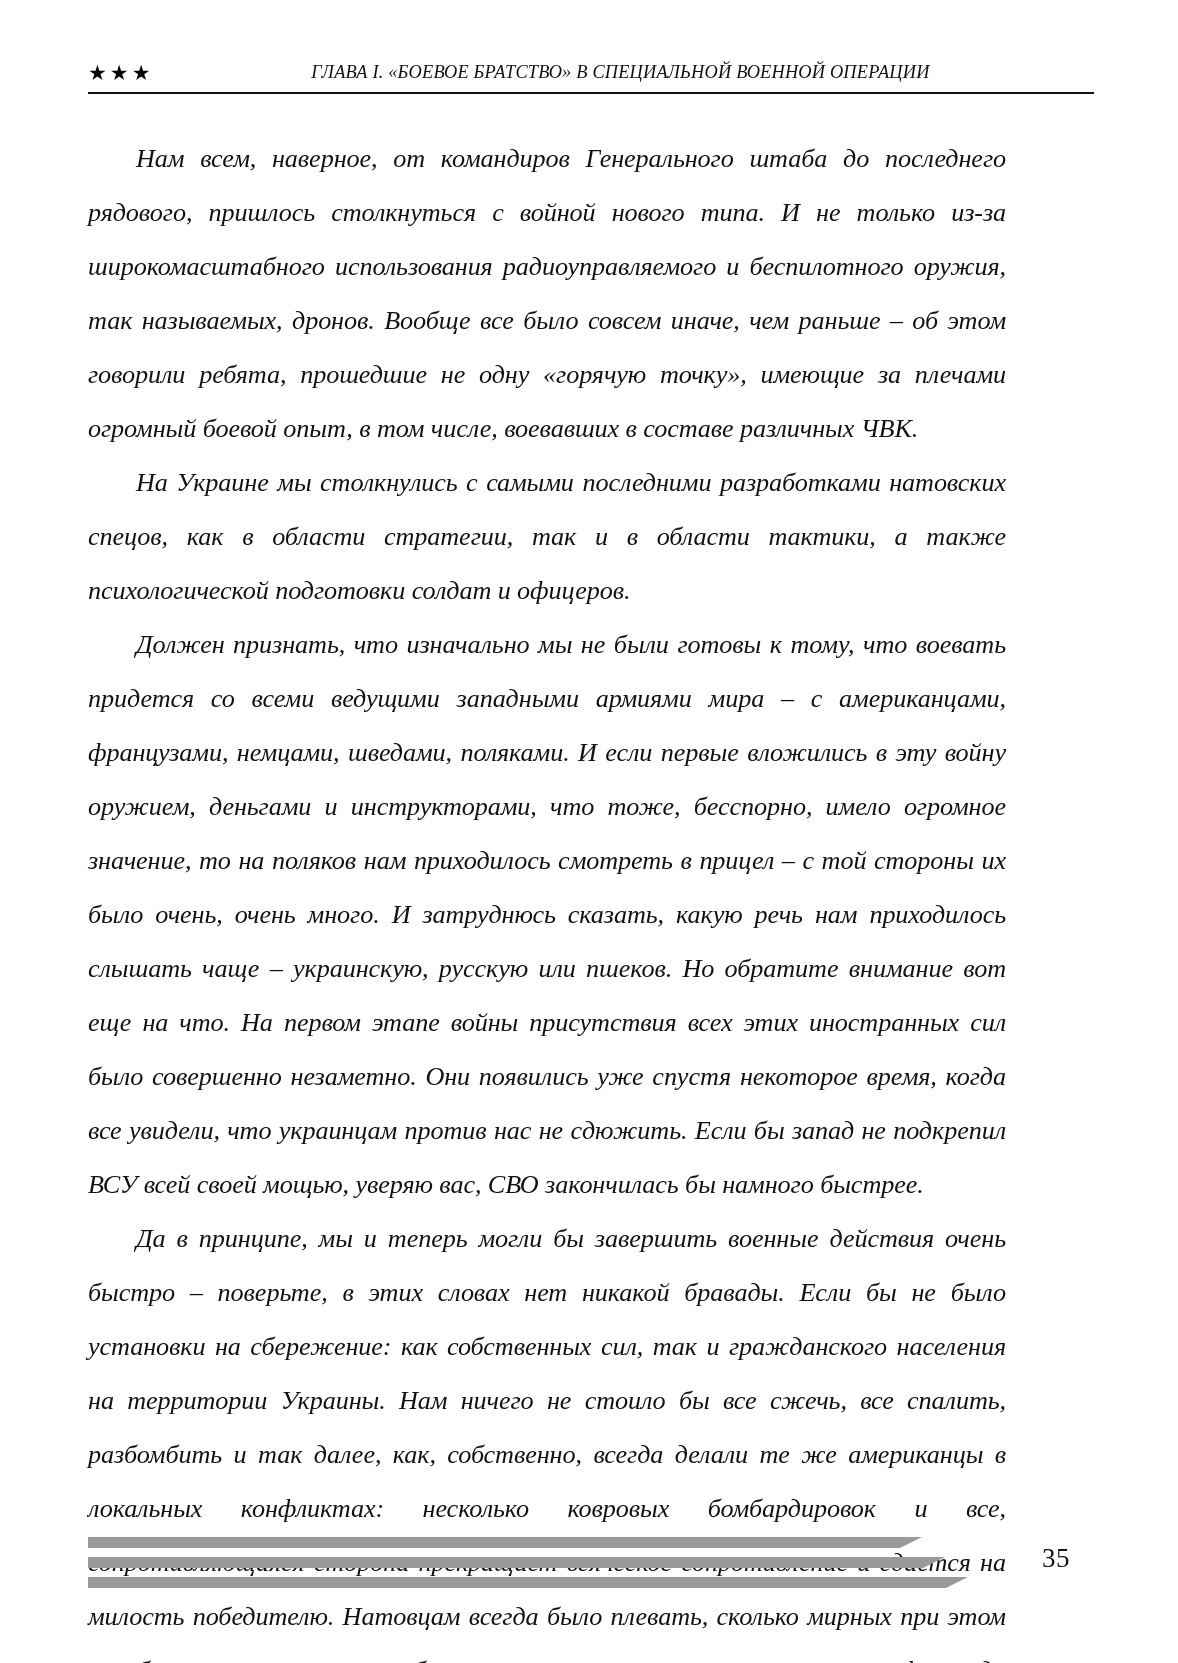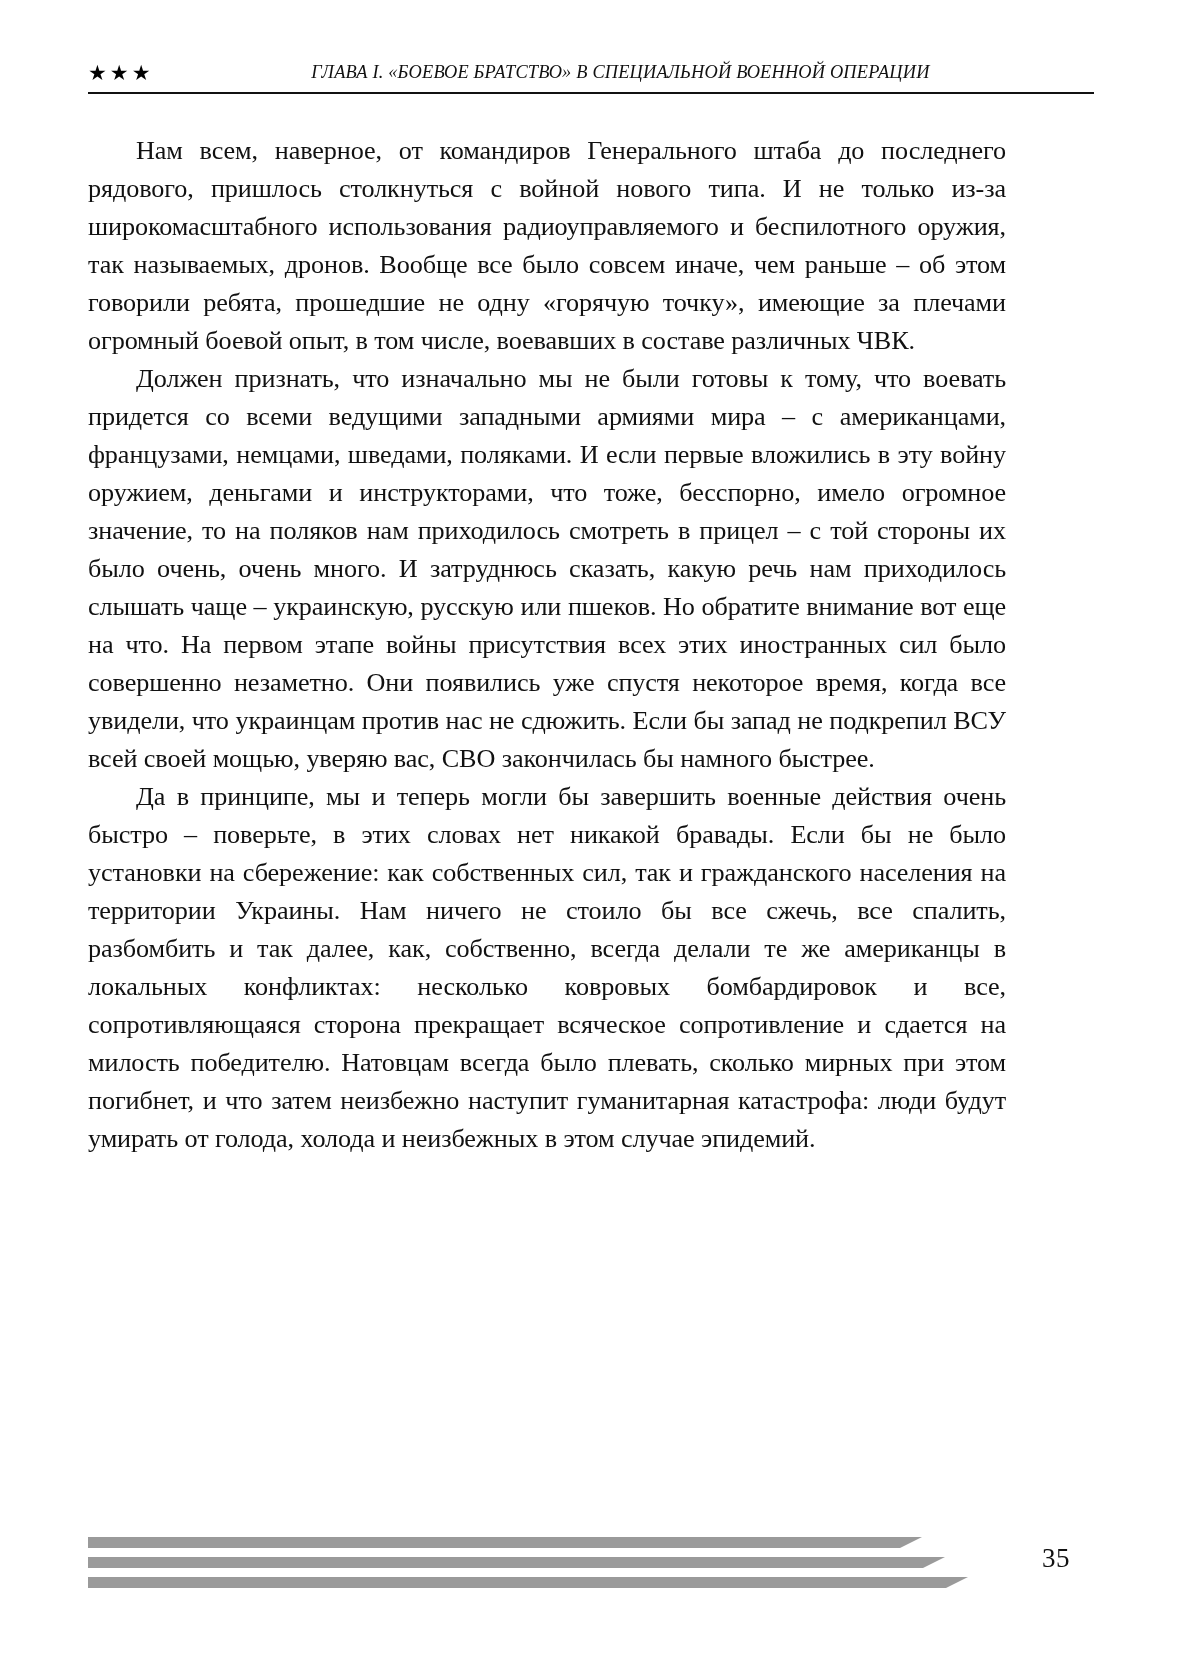--- a/index.html
+++ b/index.html
@@ -76,10 +76,11 @@
     text-align: justify;
     text-justify: inter-word;
     font-size: 26.2px;
-    line-height: 38px;
+    line-height: 54px;
     letter-spacing: -0.1px;
     word-spacing: 0px;
     hyphens: manual;
+    font-style: italic;
     -webkit-hyphens: manual;
   }
   .body-text p.last-line-left::after {

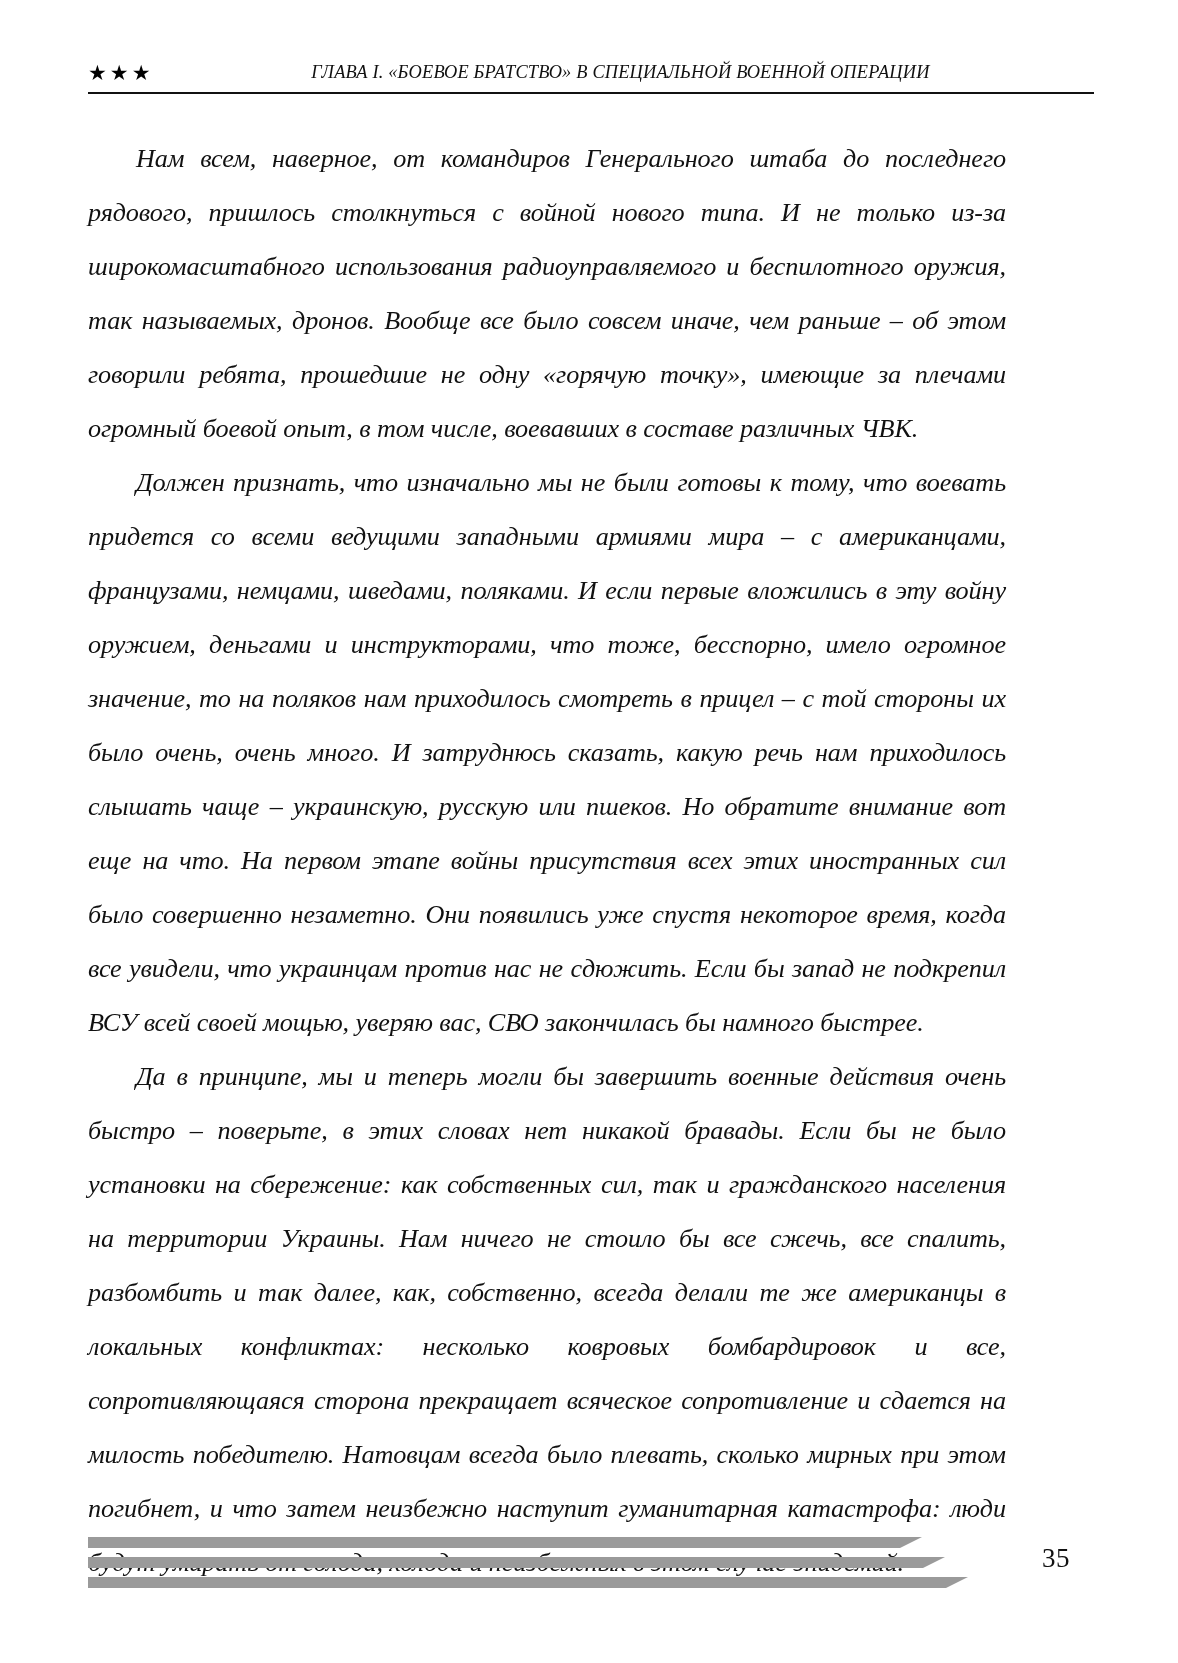--- a/index.html
+++ b/index.html
@@ -140,6 +140,7 @@
 
   <div class="body-text">
     <p>Нам всем, наверное, от командиров Генерального штаба до последнего рядового, пришлось столкнуться с войной нового типа. И не только из-за широкомасштабного использования радиоуправляемого и беспилотного оружия, так называемых, дронов. Вообще все было совсем иначе, чем раньше – об этом говорили ребята, прошедшие не одну «горячую точку», имеющие за плечами огромный боевой опыт, в том числе, воевавших в составе различных ЧВК.</p>
+    <p>На Украине мы столкнулись с самыми последними разработками натовских спецов, как в области стратегии, так и в области тактики, а также психологической подготовки солдат и офицеров.</p>
     <p>Должен признать, что изначально мы не были готовы к тому, что воевать придется со всеми ведущими западными армиями мира – с американцами, французами, немцами, шведами, поляками. И если первые вложились в эту войну оружием, деньгами и инструкторами, что тоже, бесспорно, имело огромное значение, то на поляков нам приходилось смотреть в прицел – с той стороны их было очень, очень много. И затруднюсь сказать, какую речь нам приходилось слышать чаще – украинскую, русскую или пшеков. Но обратите внимание вот еще на что. На первом этапе войны присутствия всех этих иностранных сил было совершенно незаметно. Они появились уже спустя некоторое время, когда все увидели, что украинцам против нас не сдюжить. Если бы запад не подкрепил ВСУ всей своей мощью, уверяю вас, СВО закончилась бы намного быстрее.</p>
     <p>Да в принципе, мы и теперь могли бы завершить военные действия очень быстро – поверьте, в этих словах нет никакой бравады. Если бы не было установки на сбережение: как собственных сил, так и гражданского населения на территории Украины. Нам ничего не стоило бы все сжечь, все спалить, разбомбить и так далее, как, собственно, всегда делали те же американцы в локальных конфликтах: несколько ковровых бомбардировок и все, сопротивляющаяся сторона прекращает всяческое сопротивление и сдается на милость победителю. Натовцам всегда было плевать, сколько мирных при этом погибнет, и что затем неизбежно наступит гуманитарная катастрофа: люди будут умирать от голода, холода и неизбежных в этом случае эпидемий.</p>
   </div>

